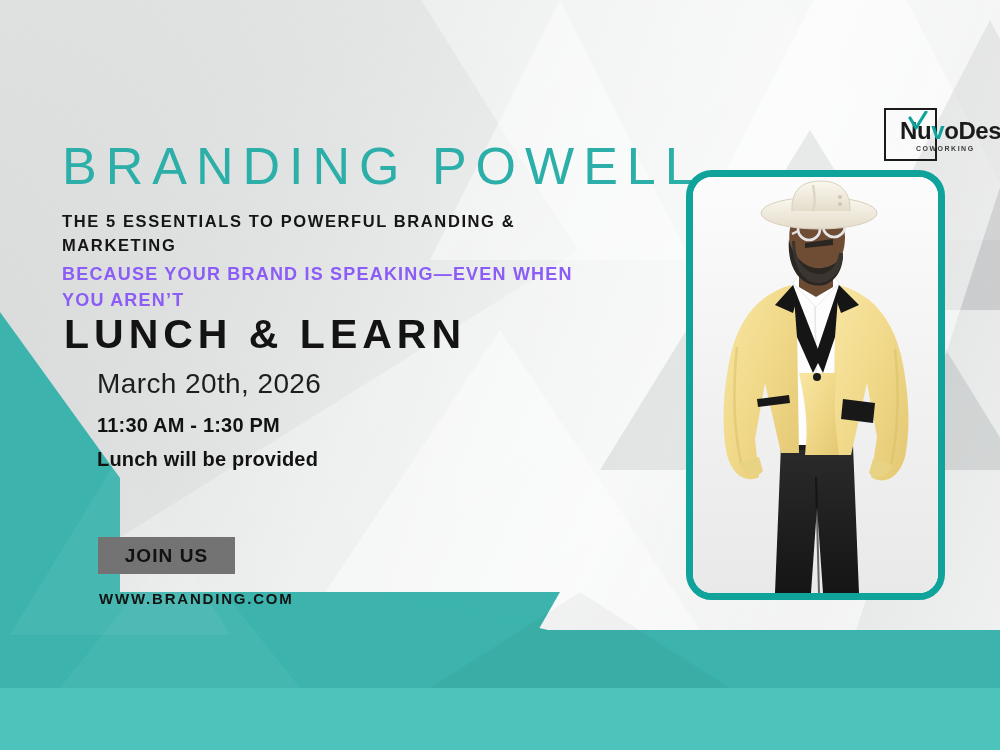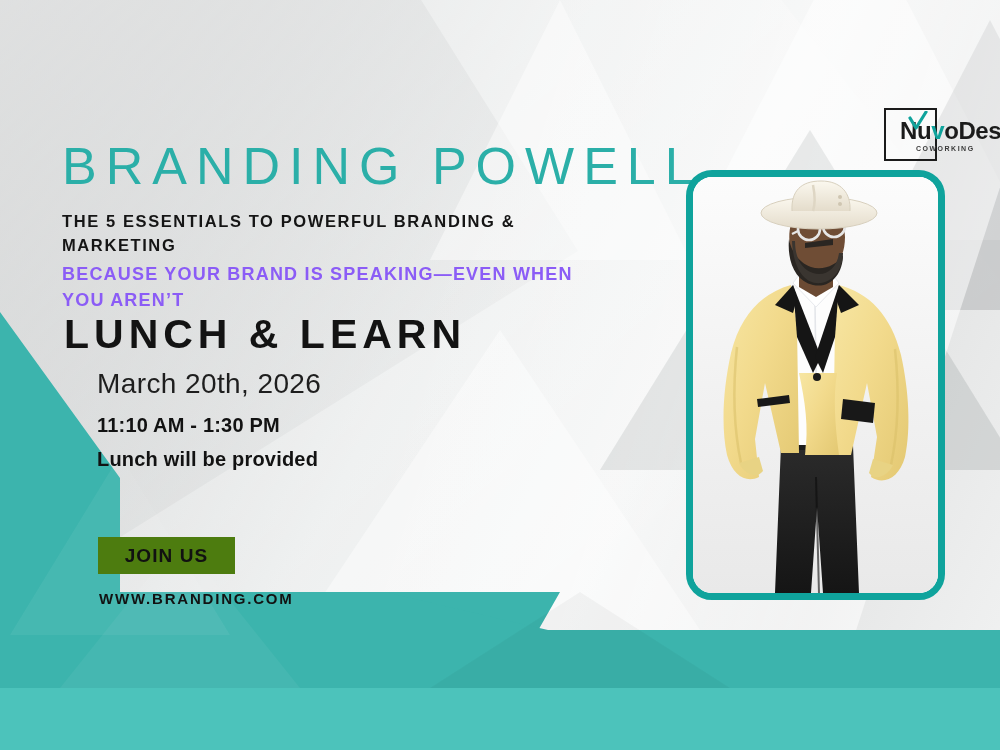--- a/index.html
+++ b/index.html
@@ -322,7 +322,7 @@
 
     <div class="event-date">March 20th, 2026</div>
 
-    <div class="event-time">11:10 AM - 1:30 PM</div>
+    <div class="event-time">11:30 AM - 1:30 PM</div>
 
     <div class="event-note">Lunch will be provided</div>
 

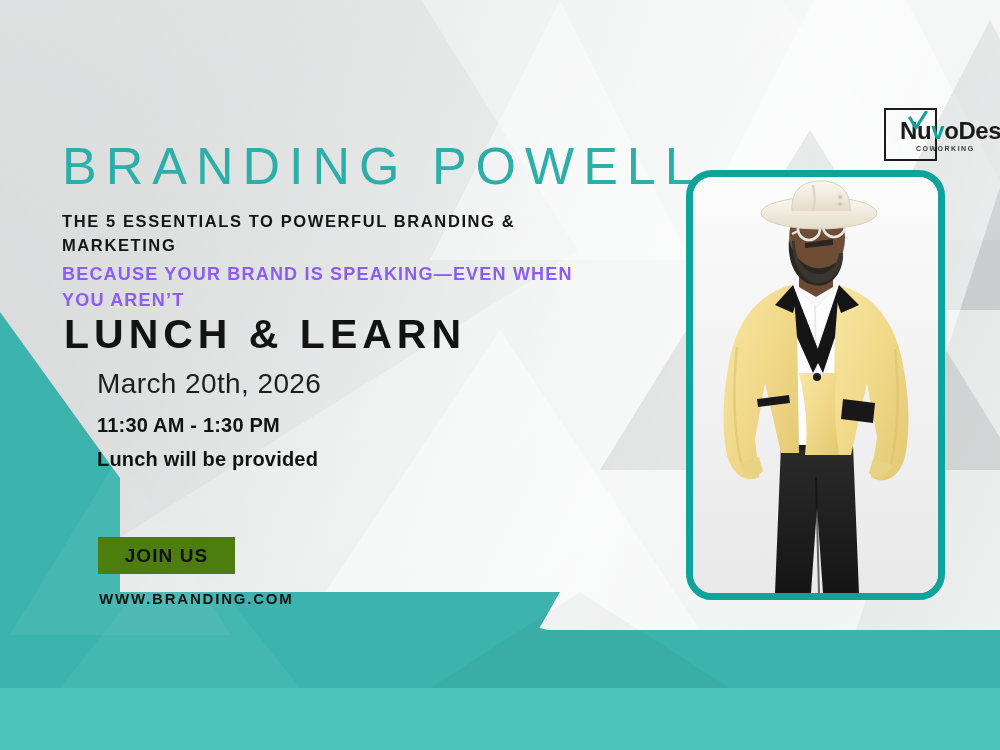--- a/index.html
+++ b/index.html
@@ -205,7 +205,7 @@
     position: absolute;
     left: 98px; top: 537px;
     width: 137px; height: 37px;
-    background: #4d7c0f;
+    background: #737373;
     display: flex;
     align-items: center;
     justify-content: center;

